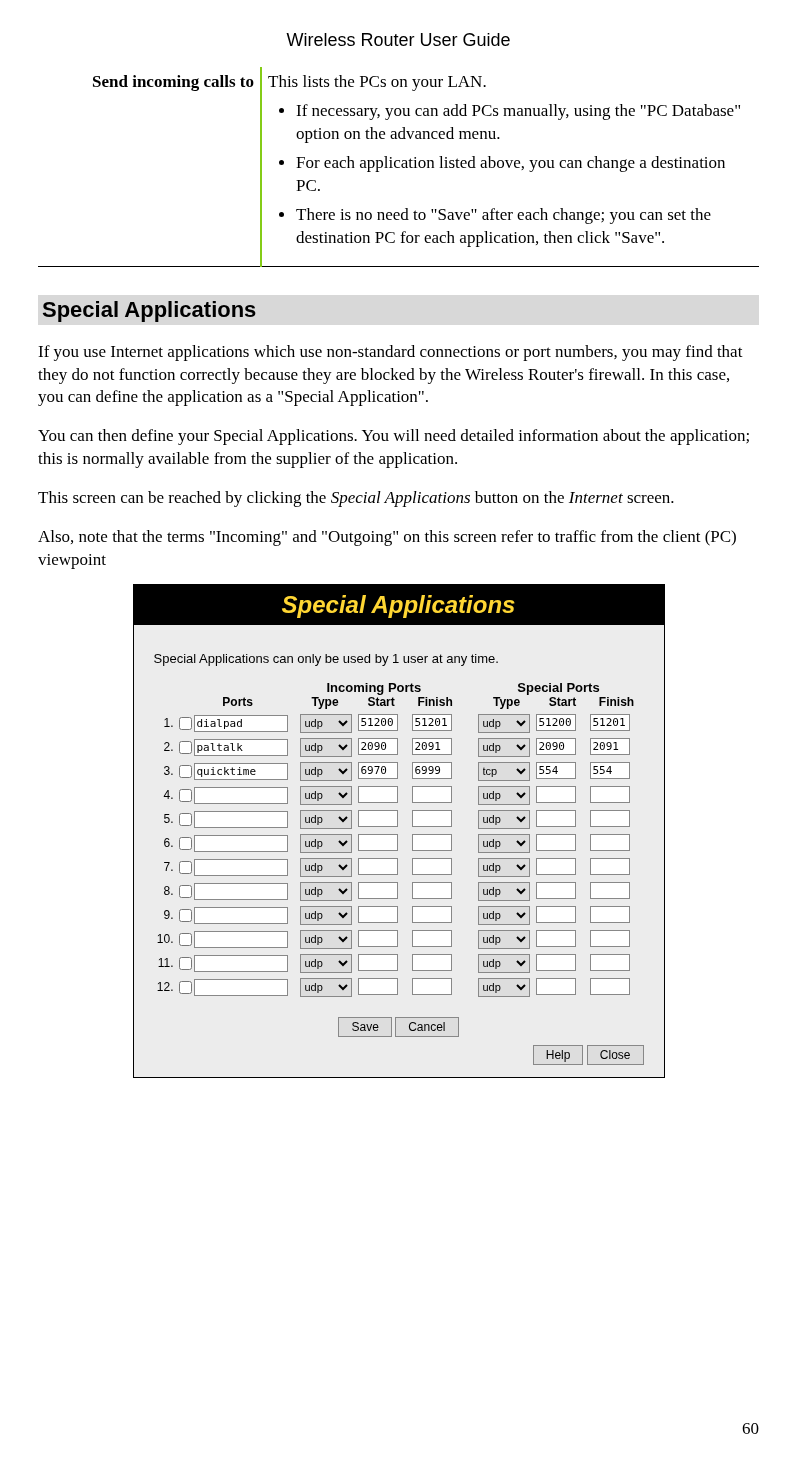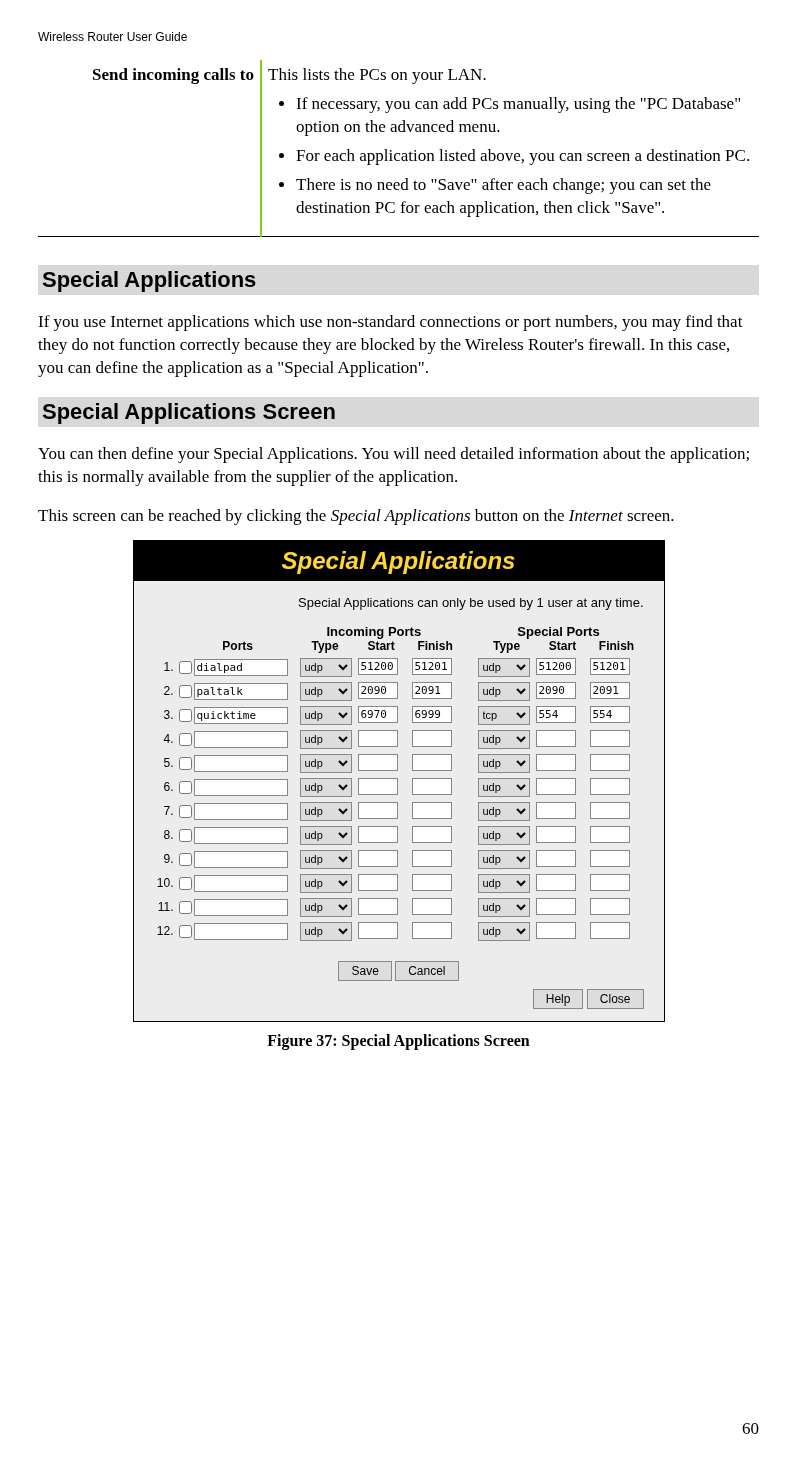--- a/index.html
+++ b/index.html
@@ -4,7 +4,7 @@
 <style>
   body { margin: 0; padding: 0; font-family: "Times New Roman", serif; background: #fff; color: #000; }
   .page { width: 797px; min-height: 1469px; padding: 30px 38px 0 38px; box-sizing: border-box; position: relative; }
-  .doc-header { font-family: Arial, sans-serif; font-size: 12px; margin-bottom: 16px; }
+  .doc-header { font-family: Arial, sans-serif; font-size: 18px; margin-bottom: 16px; text-align: center; }
   table.definition { width: 100%; border-collapse: collapse; margin-bottom: 28px; }
   table.definition td { vertical-align: top; font-size: 17px; line-height: 1.35; padding: 4px 6px; }
   table.definition td.term { width: 210px; text-align: right; font-weight: bold; border-right: 2px solid #84cc16; }

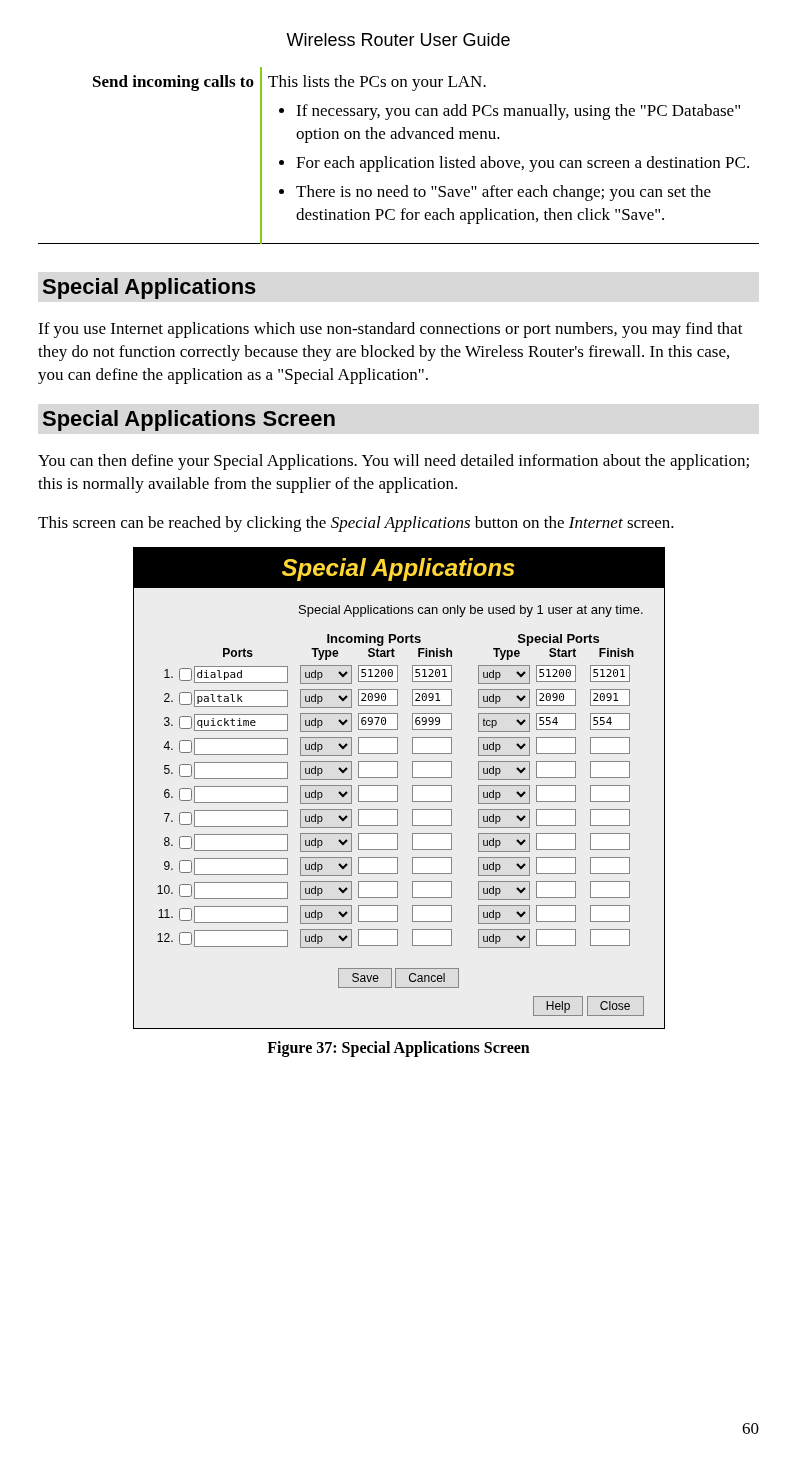--- a/index.html
+++ b/index.html
@@ -55,7 +55,7 @@
       <span>This lists the PCs on your LAN.</span>
       <ul class="bullets">
         <li>If necessary, you can add PCs manually, using the "PC Database" option on the advanced menu.</li>
-        <li>For each application listed above, you can screen a destination PC.</li>
+        <li>For each application listed above, you can change a destination PC.</li>
         <li>There is no need to "Save" after each change; you can set the destination PC for each application, then click "Save".</li>
       </ul>
     </td>

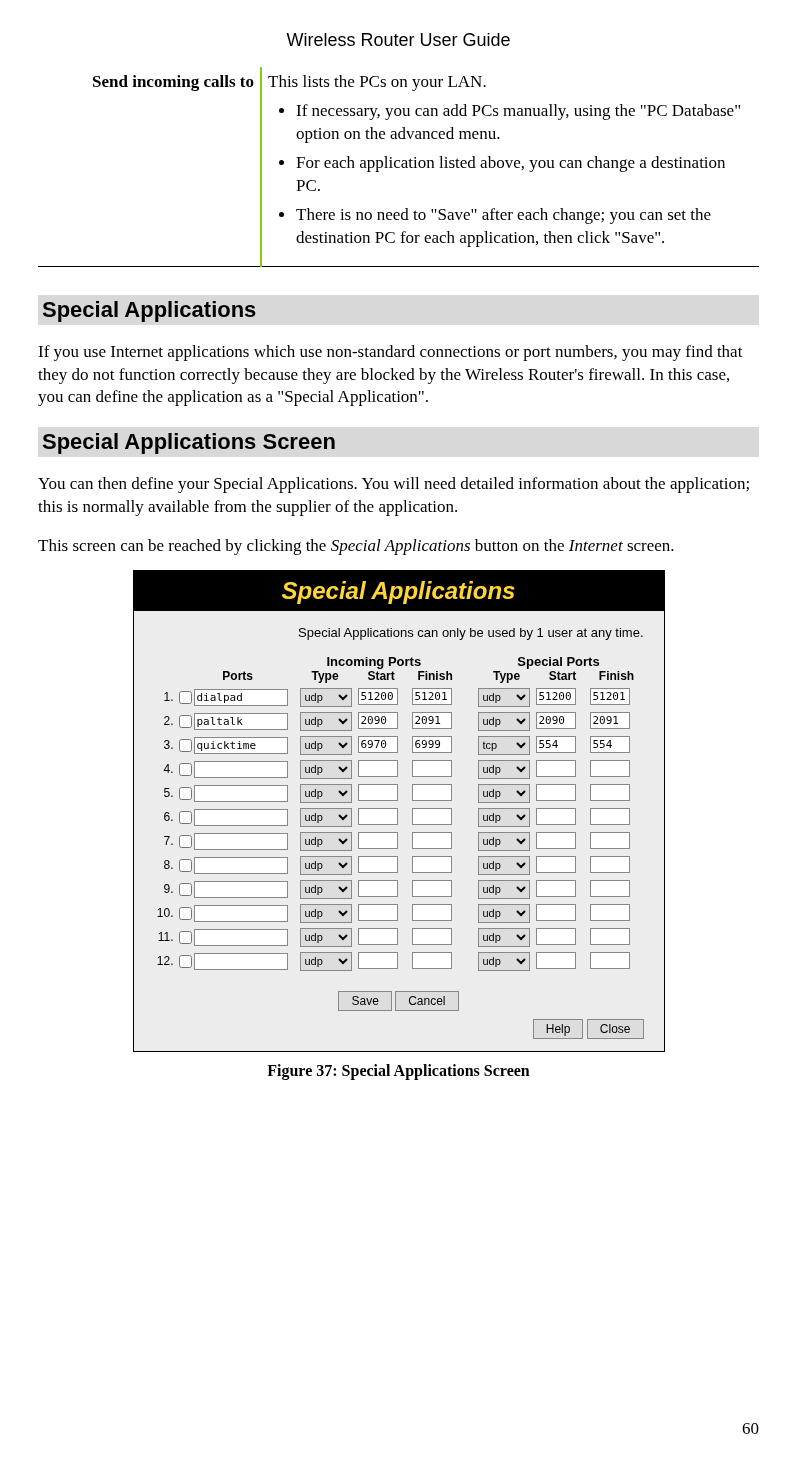--- a/index.html
+++ b/index.html
@@ -66,7 +66,6 @@
 <div class="section-heading">Special Applications</div>
 <p class="body-text">If you use Internet applications which use non-standard connections or port numbers, you may find that they do not function correctly because they are blocked by the Wireless Router's firewall. In this case, you can define the application as a "Special Application".</p>
 
-<div class="section-heading">Special Applications Screen</div>
 <p class="body-text">You can then define your Special Applications. You will need detailed information about the application; this is normally available from the supplier of the application.</p>
 <p class="body-text">
   <span>This screen can be reached by clicking the </span><i>Special Applications</i><span> button on the </span><i>Internet</i><span> screen.</span>

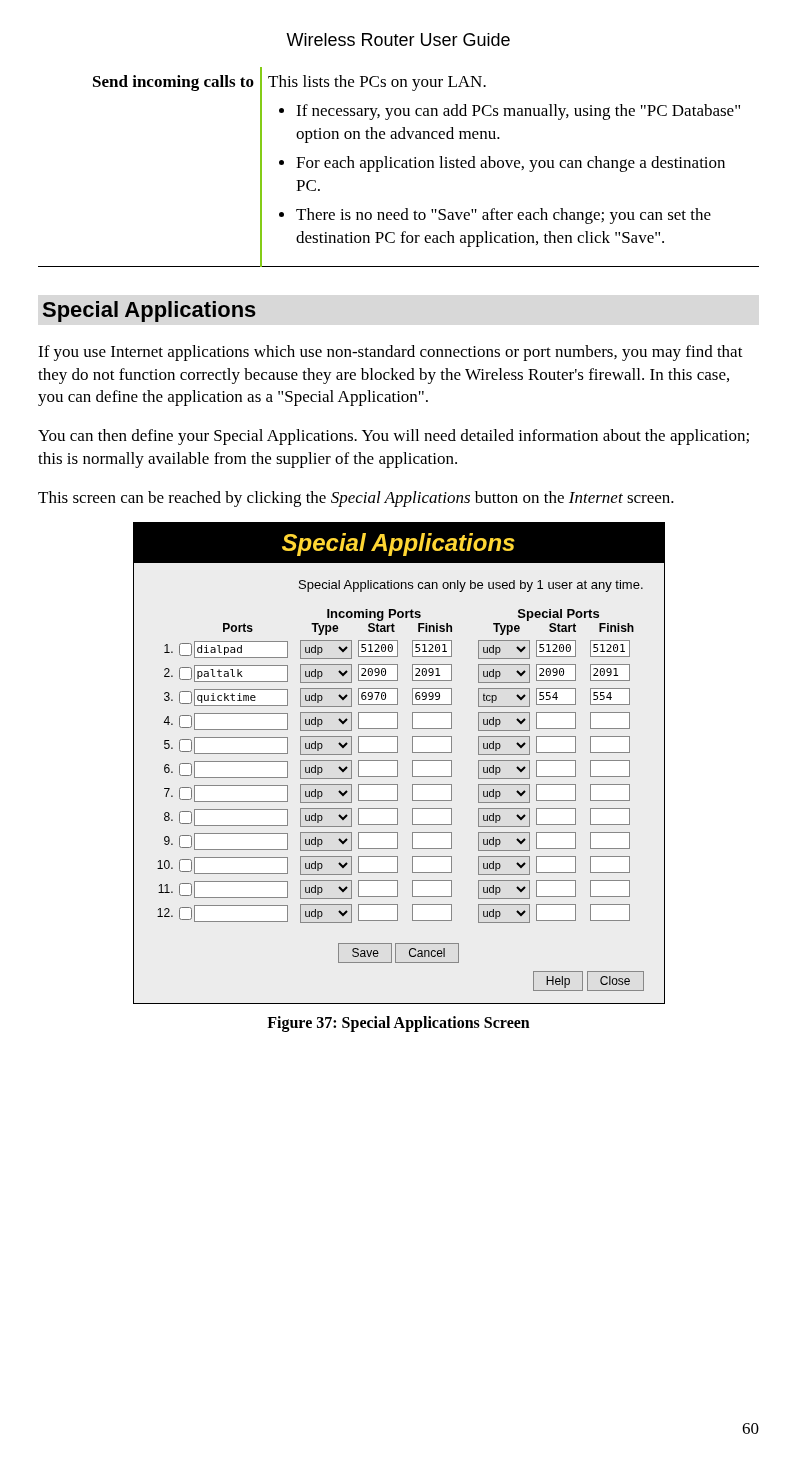--- a/index.html
+++ b/index.html
@@ -70,6 +70,7 @@
 <p class="body-text">
   <span>This screen can be reached by clicking the </span><i>Special Applications</i><span> button on the </span><i>Internet</i><span> screen.</span>
 </p>
+<p class="body-text">Also, note that the terms "Incoming" and "Outgoing" on this screen refer to traffic from the client (PC) viewpoint</p>
 
 <div class="figure-wrap">
   <div class="router-fig">

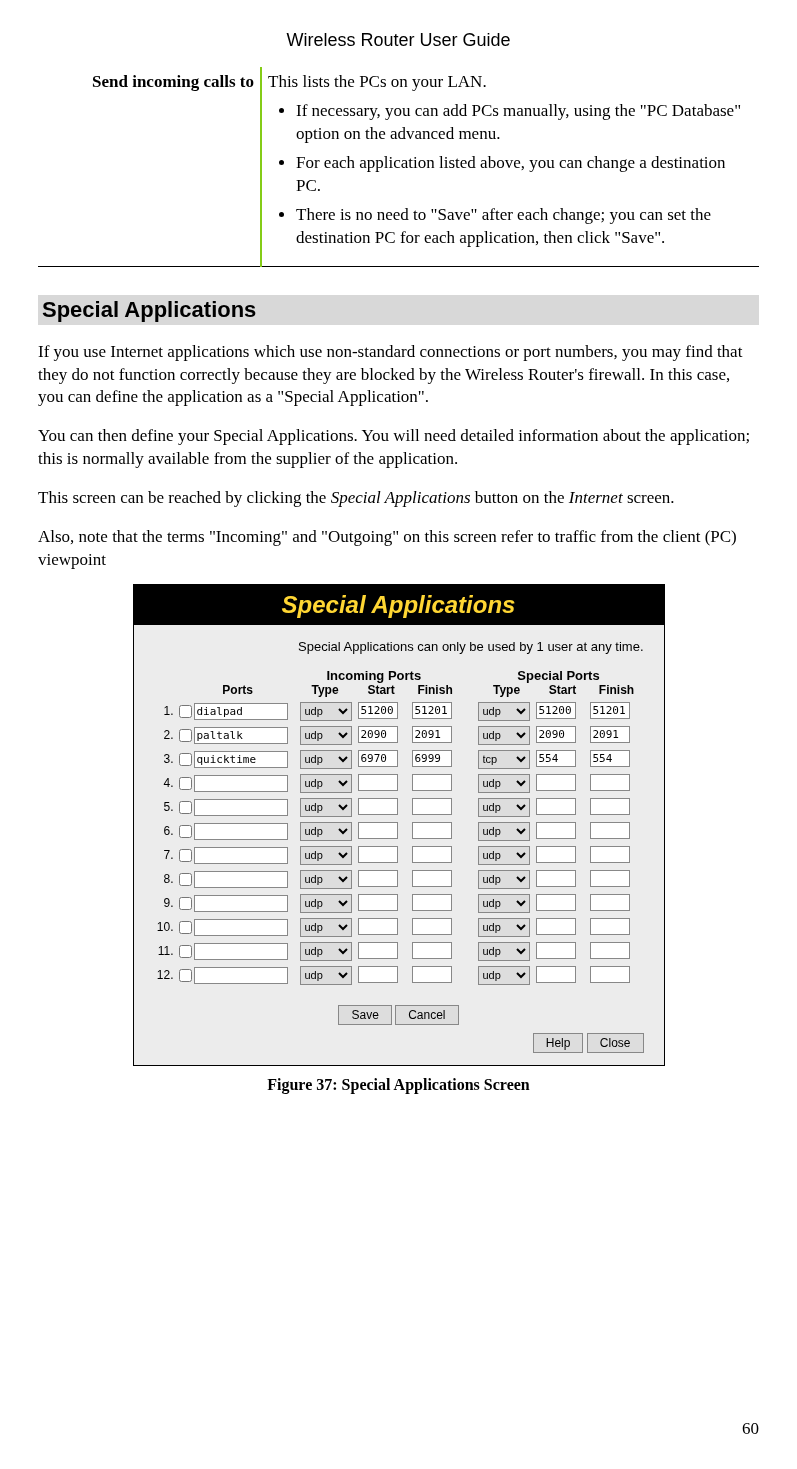--- a/index.html
+++ b/index.html
@@ -17,7 +17,7 @@
   .router-fig { display: inline-block; border: 1px solid #000; width: 530px; background: #ececec; font-family: Arial, sans-serif; text-align: left; }
   .router-titlebar { background: #000; color: #ffd633; font-size: 24px; font-weight: bold; font-style: italic; text-align: center; padding: 6px 0; }
   .router-inner { padding: 12px 20px 12px 20px; font-size: 12px; }
-  .router-note { text-align: right; font-size: 13px; margin: 2px 0 14px 0; }
+  .router-note { text-align: left; font-size: 13px; margin: 14px 0 14px 0; }
   .ports-row { display: flex; }
   .row-num-col { width: 30px; }
   .check-col { width: 18px; }

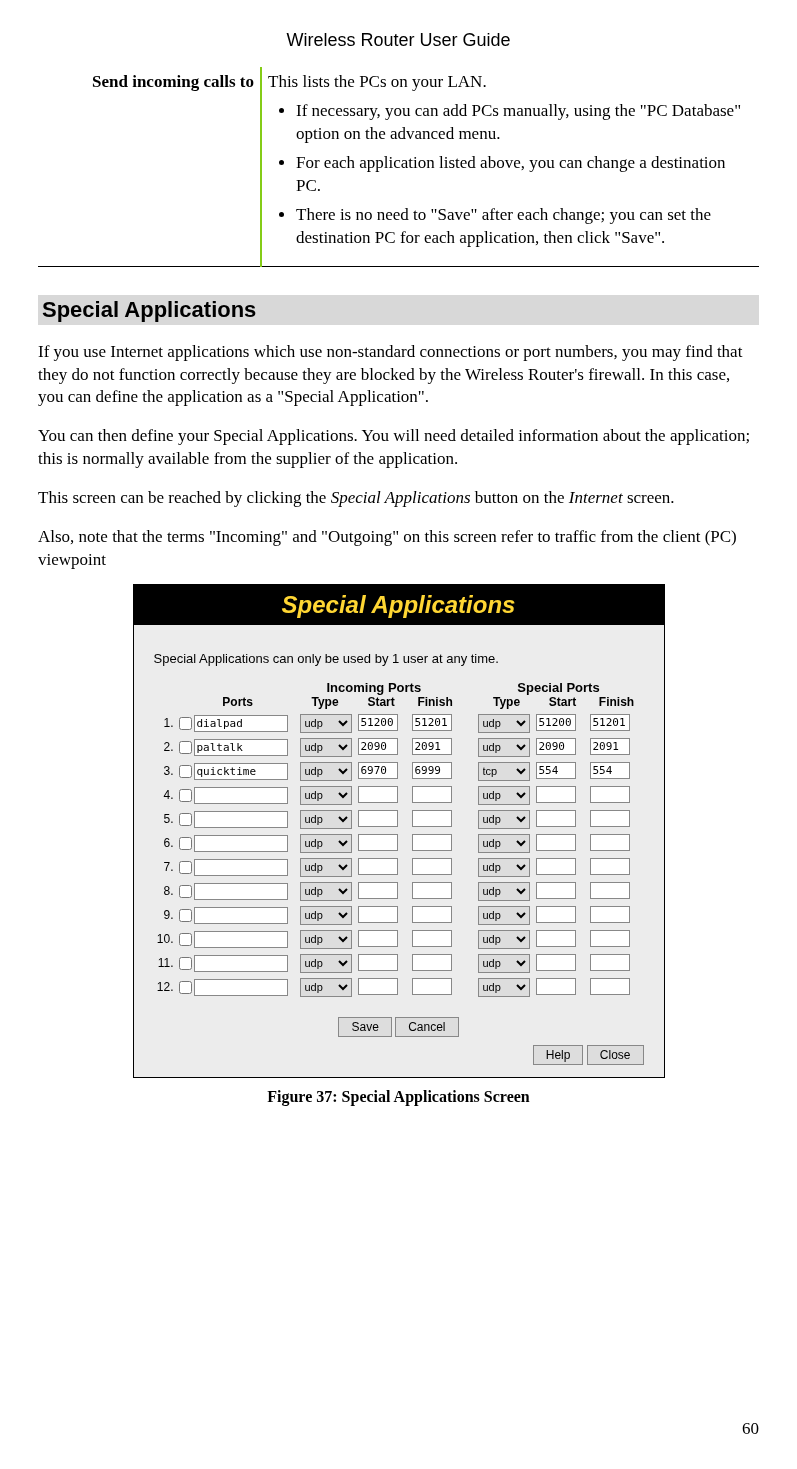--- a/index.html
+++ b/index.html
@@ -351,7 +351,6 @@
       </div>
     </div>
   </div>
-  <div class="fig-caption">Figure 37: Special Applications Screen</div>
 </div>
 
 <div class="page-num">60</div>

